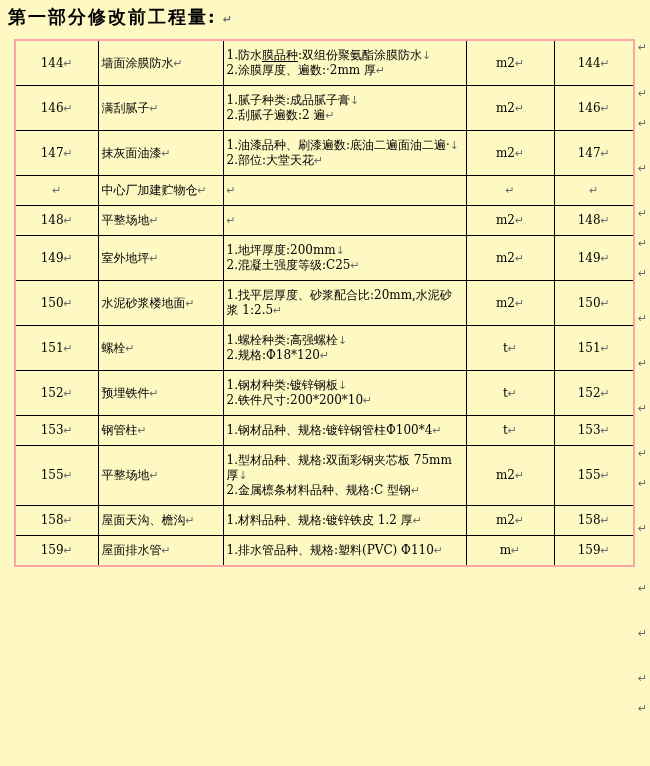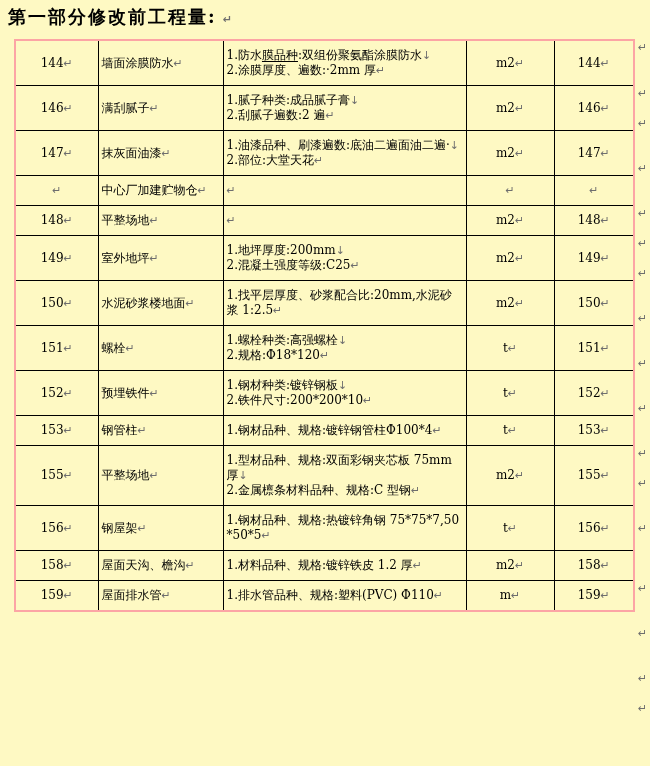--- a/index.html
+++ b/index.html
@@ -180,15 +180,6 @@
           </td>
           <td class="c-unit"><span>m2</span><span class="mk">↵</span></td>
           <td class="c-ref"><span>155</span><span class="mk">↵</span></td>
-        </tr>
-        <tr>
-          <td class="c-num"><span>156</span><span class="mk">↵</span></td>
-          <td class="c-item"><span>钢屋架</span><span class="mk">↵</span></td>
-          <td class="c-desc">
-            <div class="desc-line"><span>1.钢材品种、规格:热镀锌角钢 75*75*7,50*50*5</span><span class="mk">↵</span></div>
-          </td>
-          <td class="c-unit"><span>t</span><span class="mk">↵</span></td>
-          <td class="c-ref"><span>156</span><span class="mk">↵</span></td>
         </tr>
         <tr>
           <td class="c-num"><span>158</span><span class="mk">↵</span></td>

